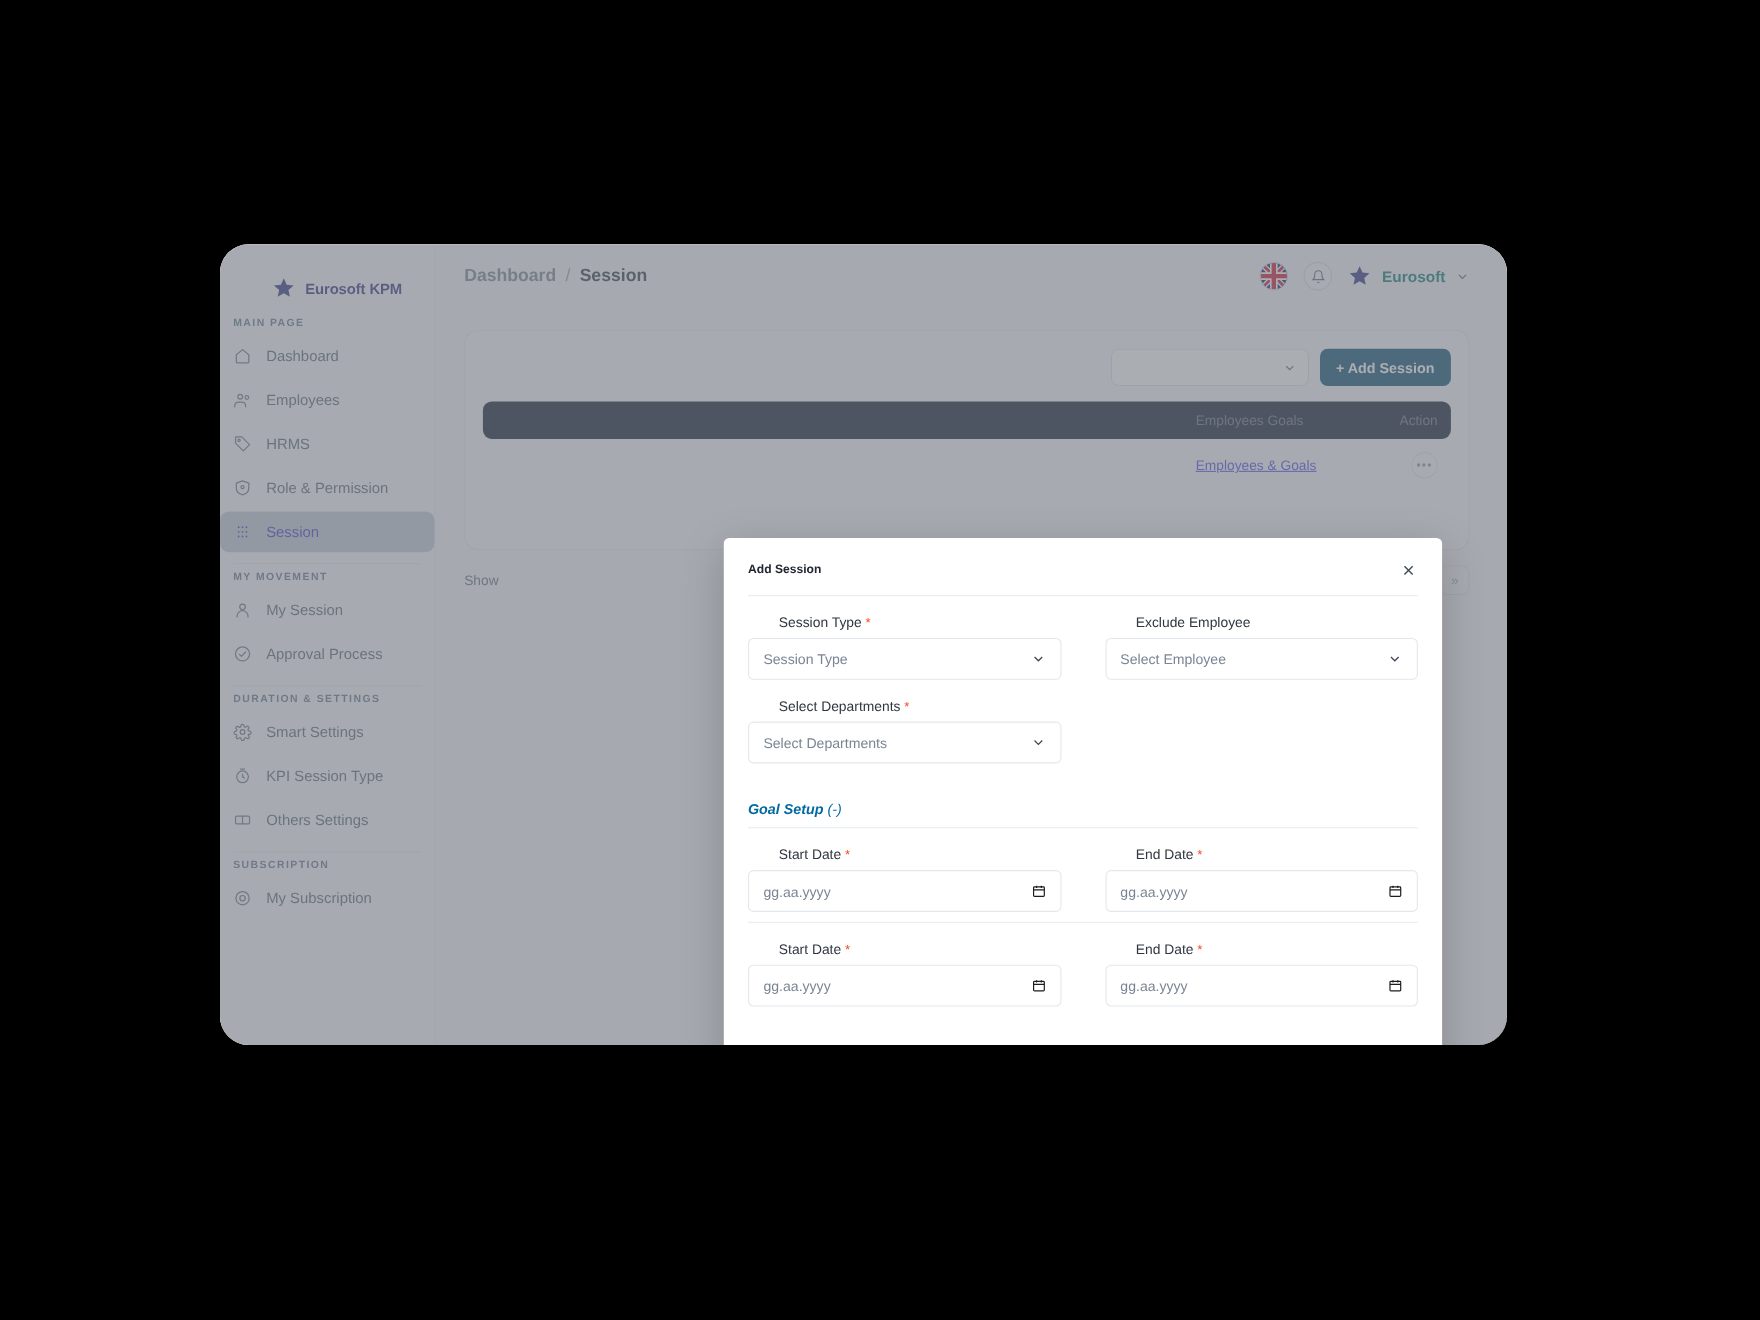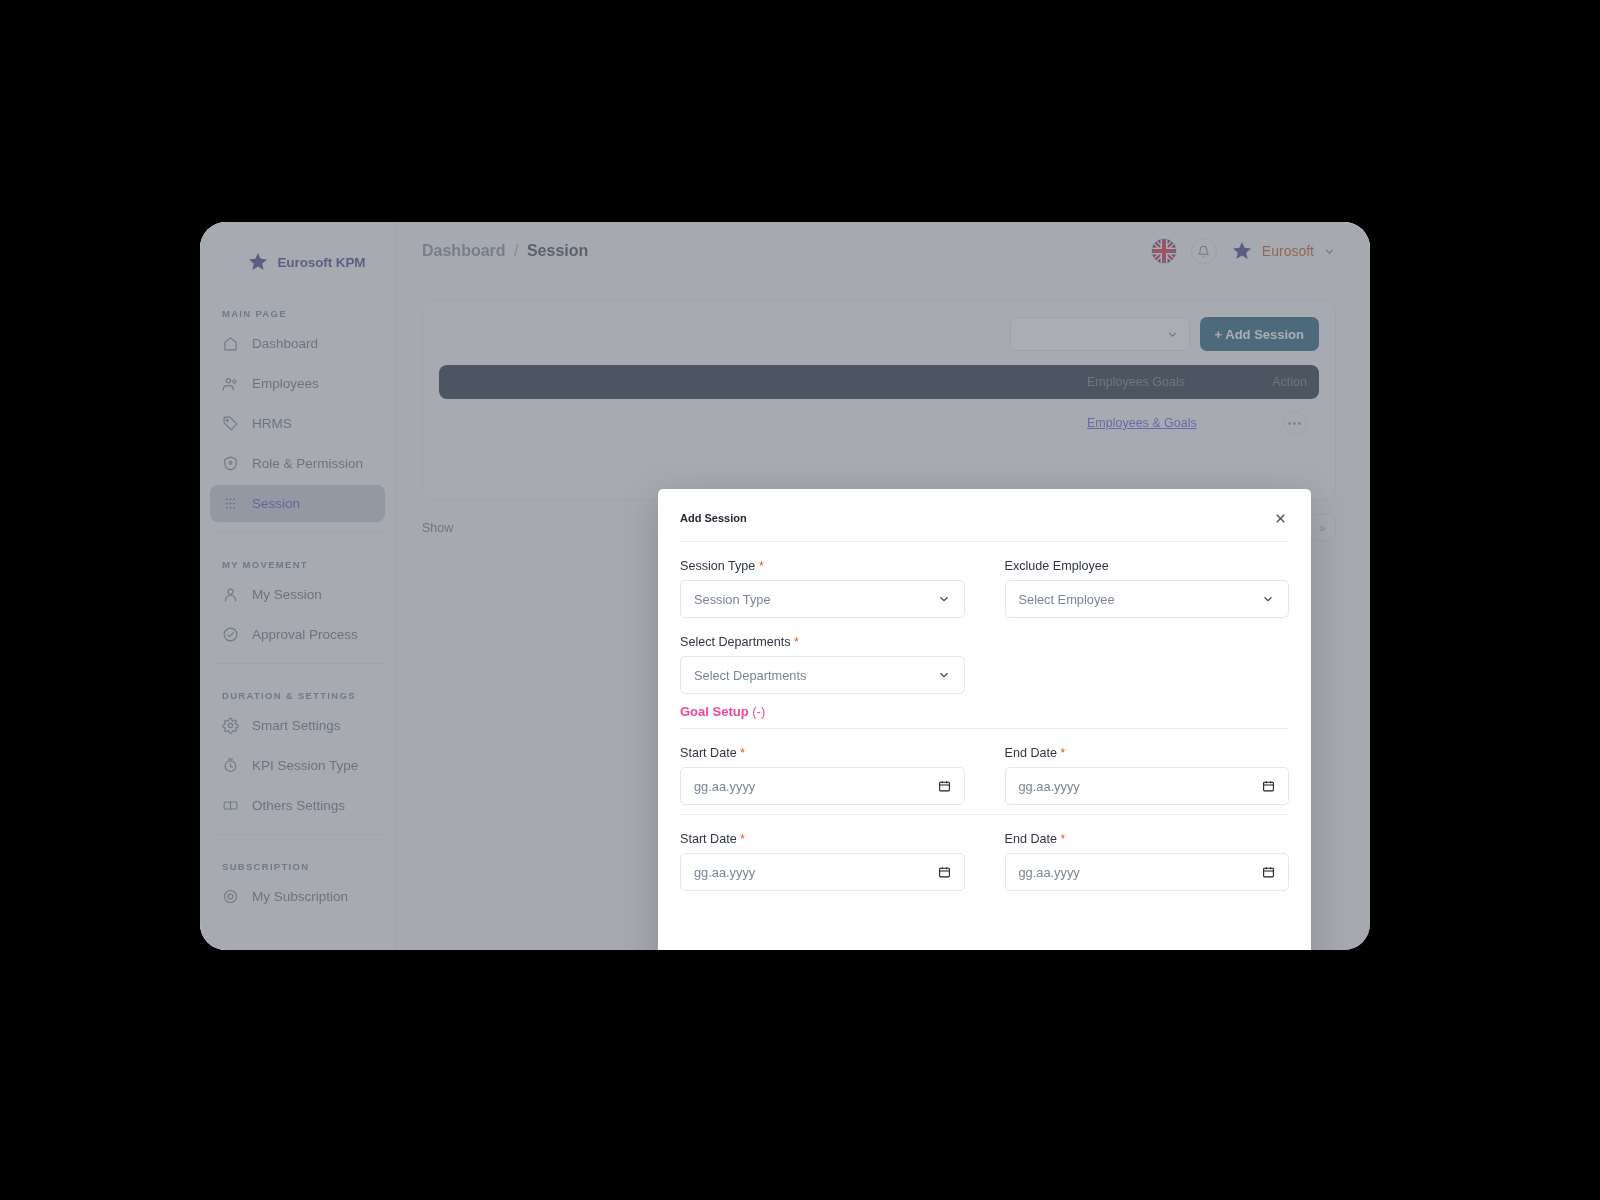--- a/index.html
+++ b/index.html
@@ -86,7 +86,7 @@
   .flag-btn { overflow: hidden; border:1px solid #cfd4da; padding:0; }
   .user-chip { display:flex; align-items:center; gap:9px; cursor:pointer; }
   .user-star { width: 22px; height: 22px; display:block; }
-  .user-name { font-size: 14px; font-weight: 400; color: #c2410c; }
+  .user-name { font-size: 14px; font-weight: 700; color: #0f766e; }
   .caret { color:#5a6472; display:block; }
 
   

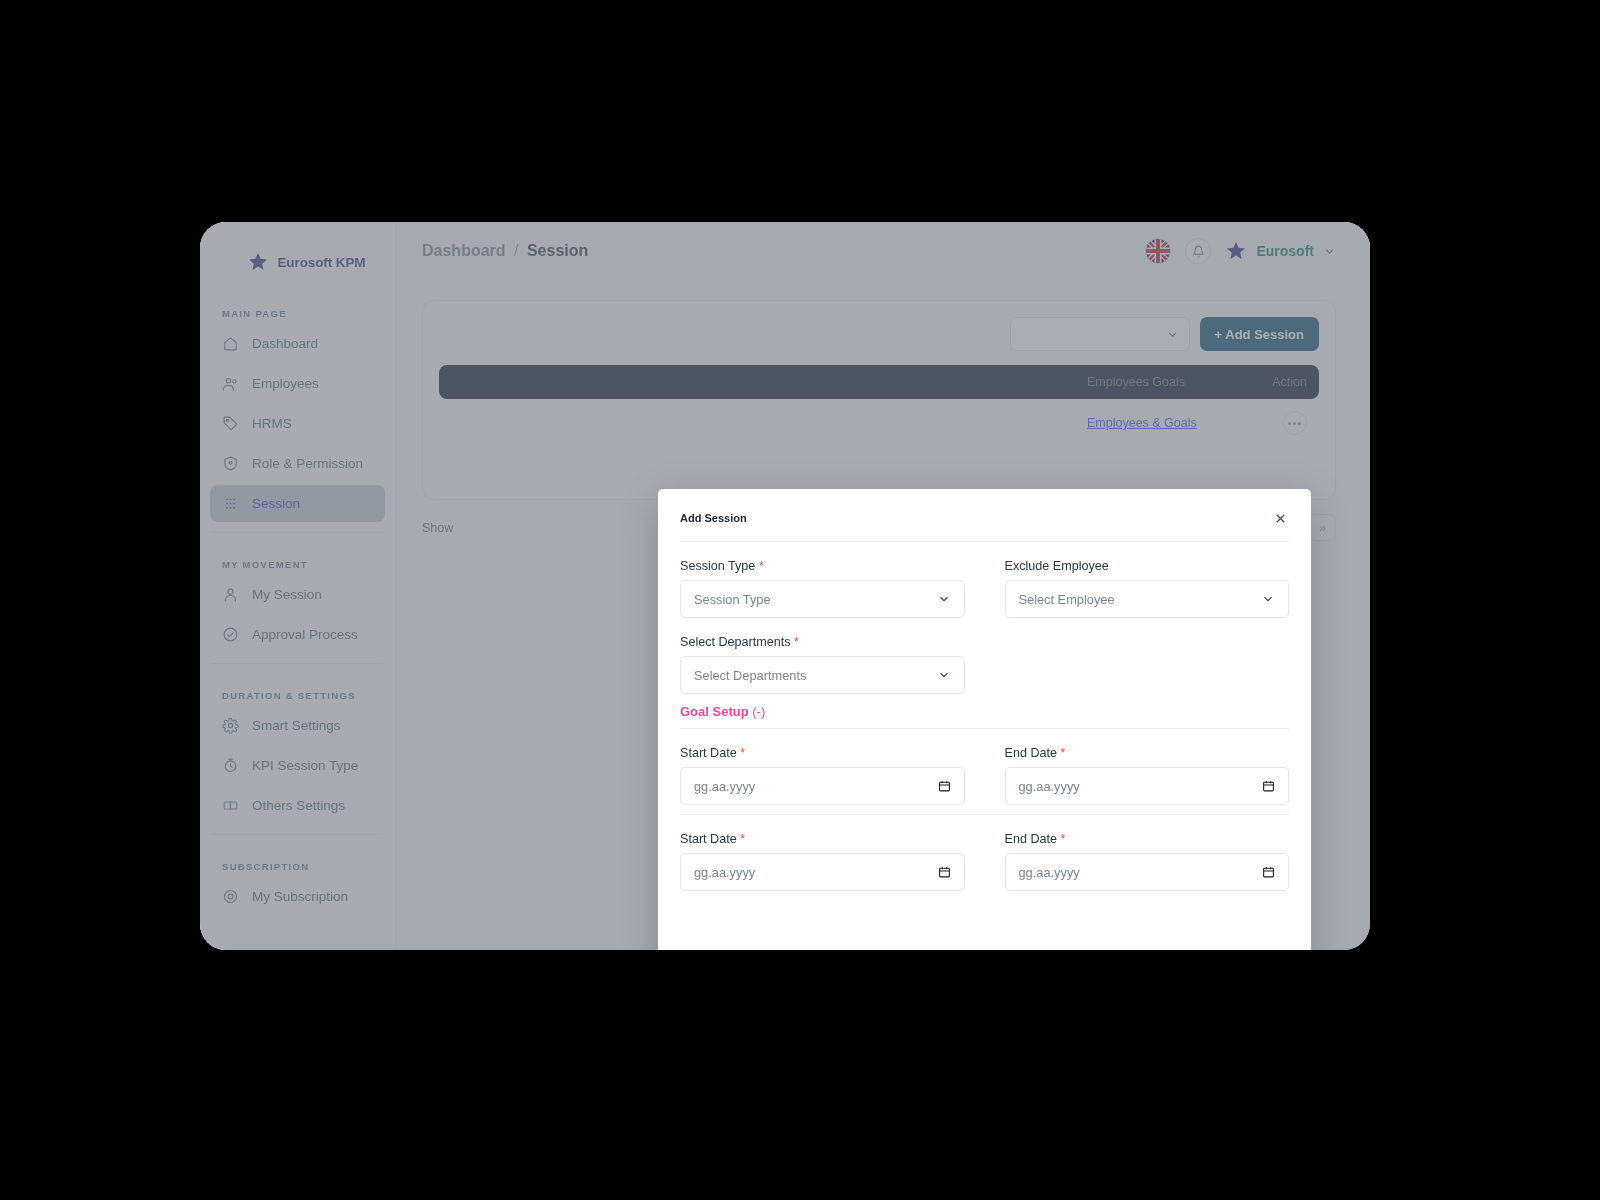--- a/index.html
+++ b/index.html
@@ -46,8 +46,8 @@
     letter-spacing: -0.1px;
   }
   .nav-section {
-    margin-top: 26px;
-    padding: 0 10px;
+    margin-top: 6px;
+    padding: 0 0;
   }
   .section-label {
     font-size: 9.5px; font-weight: 700; letter-spacing: 1.3px;

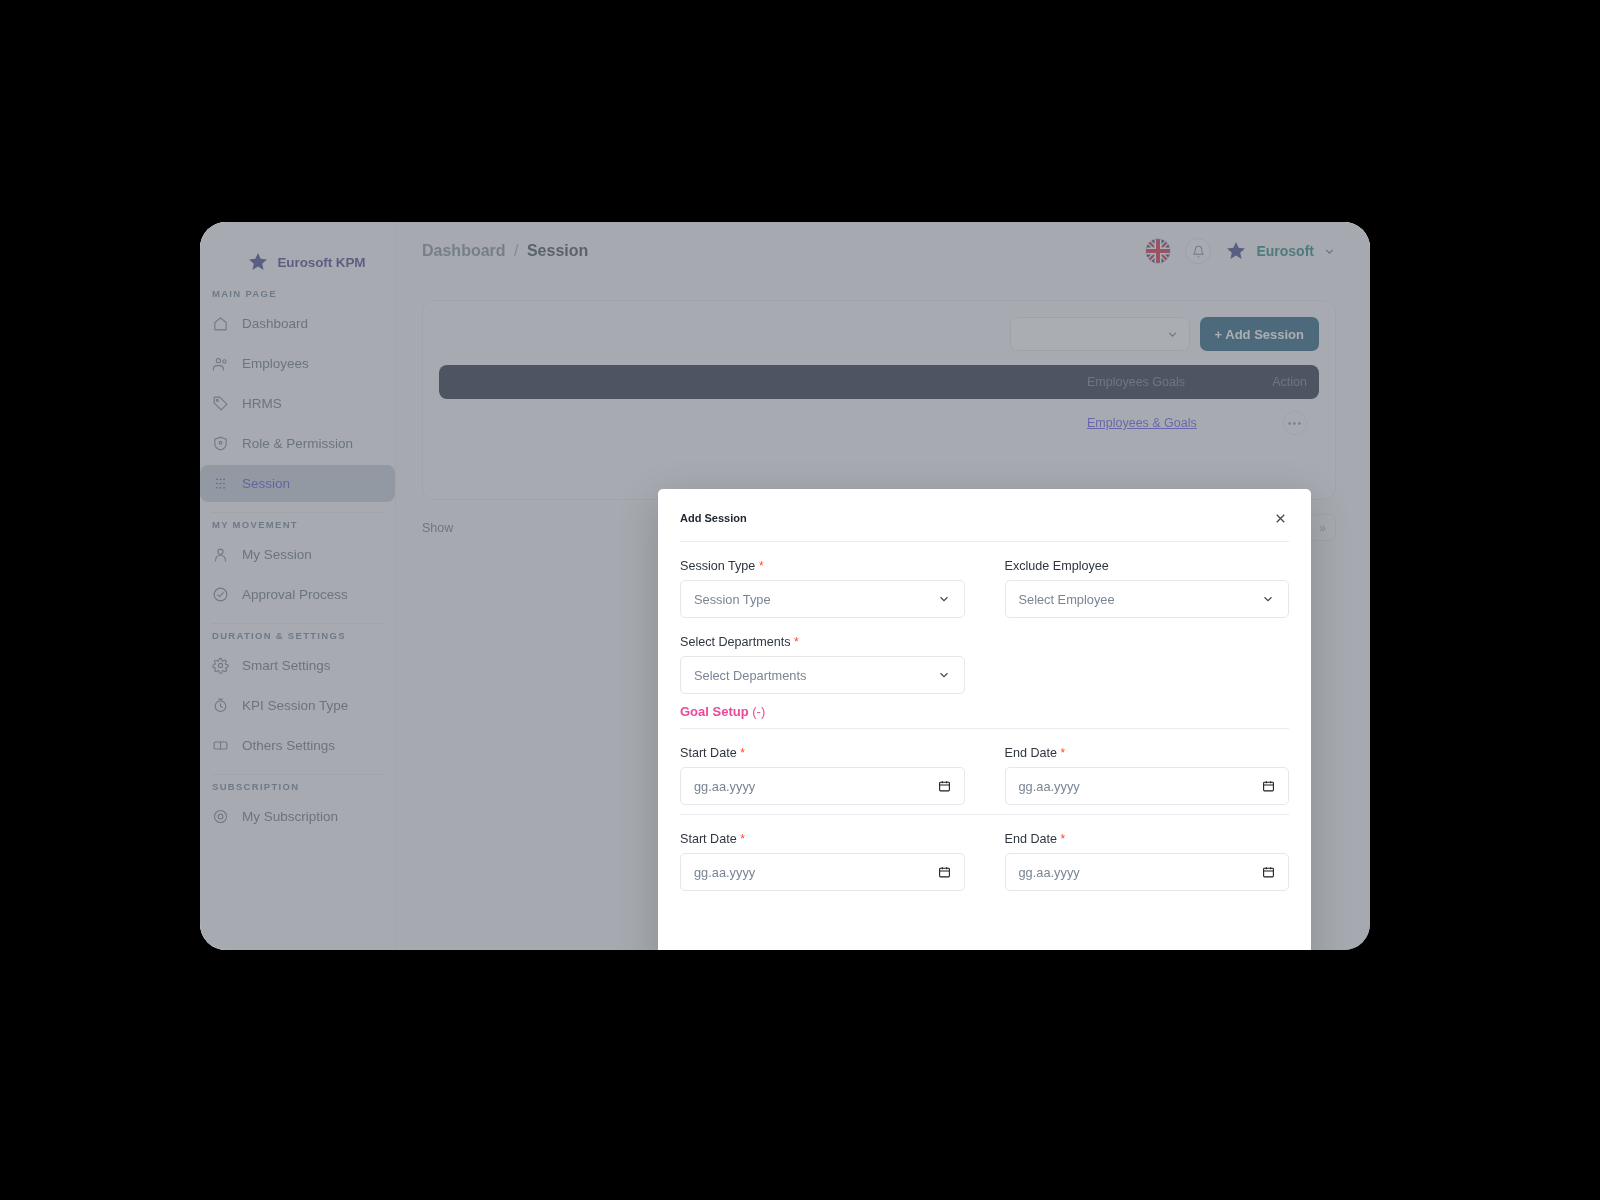--- a/index.html
+++ b/index.html
@@ -169,7 +169,7 @@
   .grid2 { display: grid; grid-template-columns: 1fr 1fr; gap: 0 40px; }
   .field { margin-top: 17px; }
   .f-label {
-    font-size: 12.6px; color: #2f3640; margin-bottom: 7px; display: block;
+    font-size: 12.6px; color: #2f3640; margin-bottom: 7px; display: block; margin-left: 28px;
   }
   .req { color: #ff4d21; font-size: 12px; }
   .ctrl {

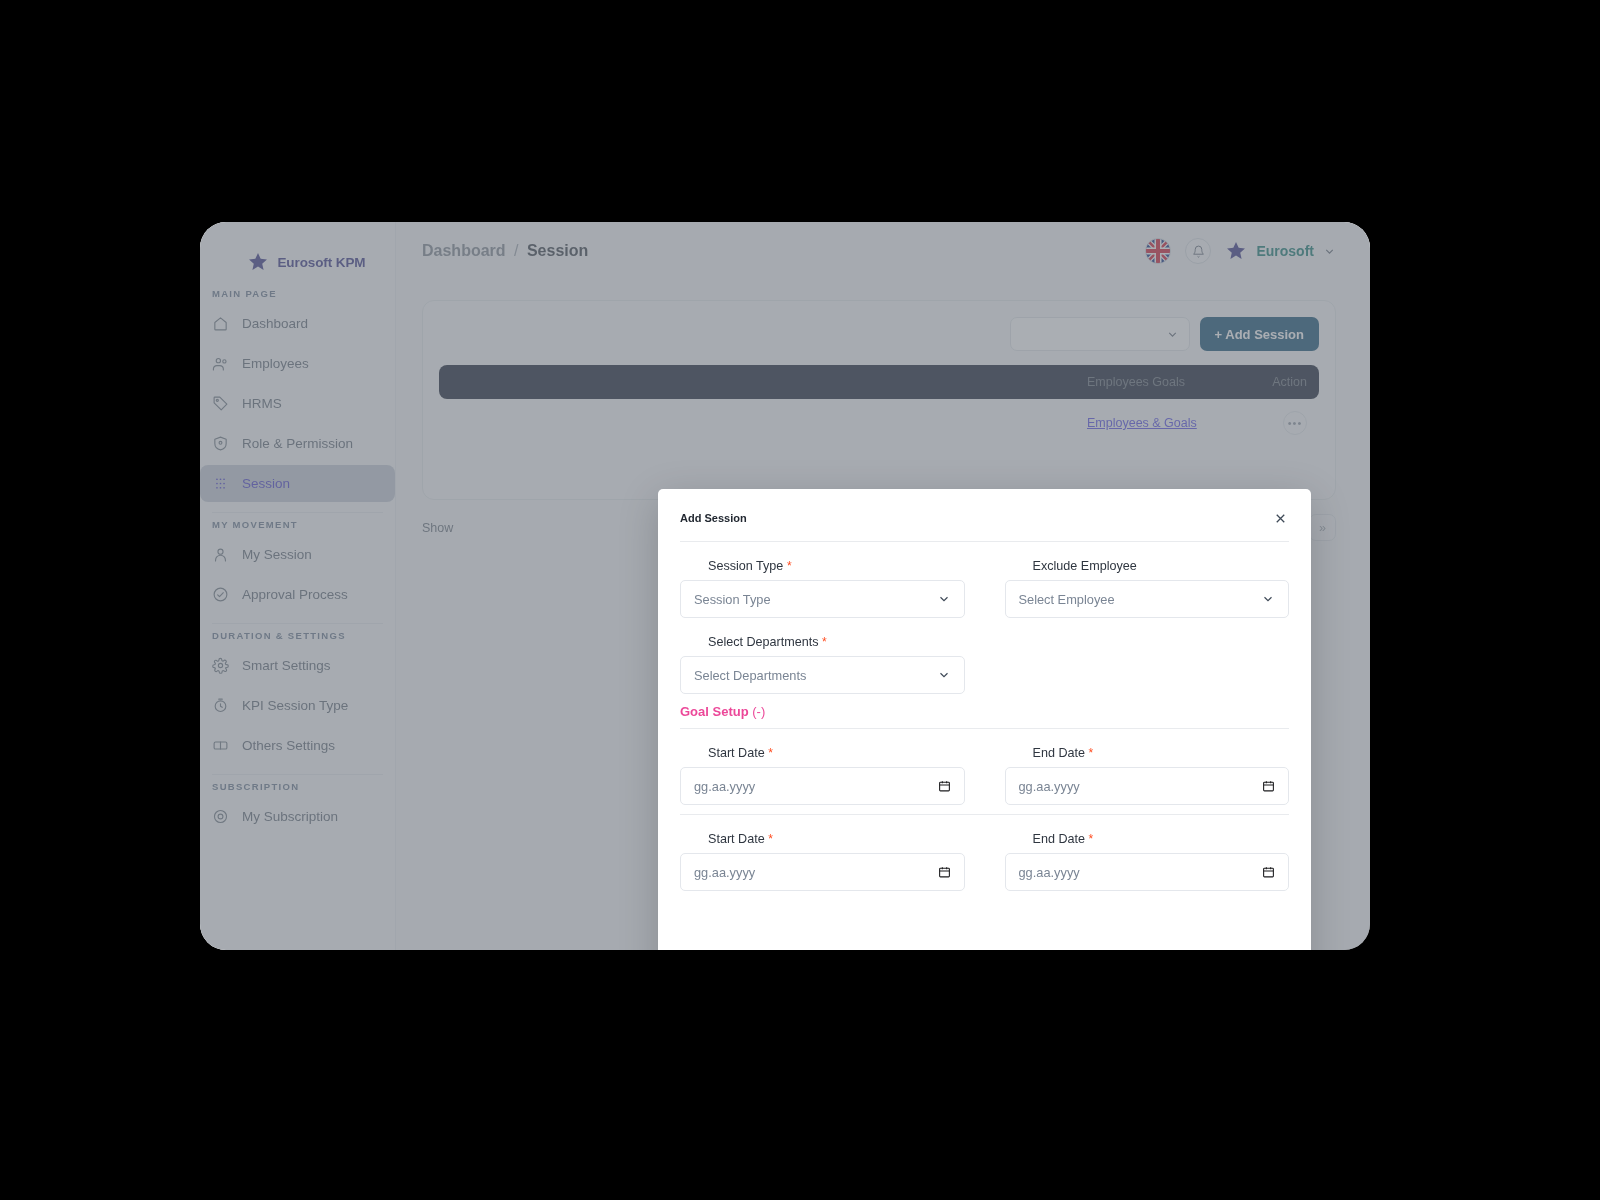--- a/index.html
+++ b/index.html
@@ -184,8 +184,8 @@
   .date-ph { color: #7a8594; font-size: 12.8px; }
   .cal-ic { color: #1d1d1f; display:block; }
   .sec-head {
-    margin-top: 10px;
-    font-size: 13px; color: #ec4899;
+    margin-top: 34px;
+    font-size: 13px; color: #0369a1; font-style: italic;
   }
   .sec-head b { font-weight: 700; }
   .sec-head .muted { font-weight: 400; }

